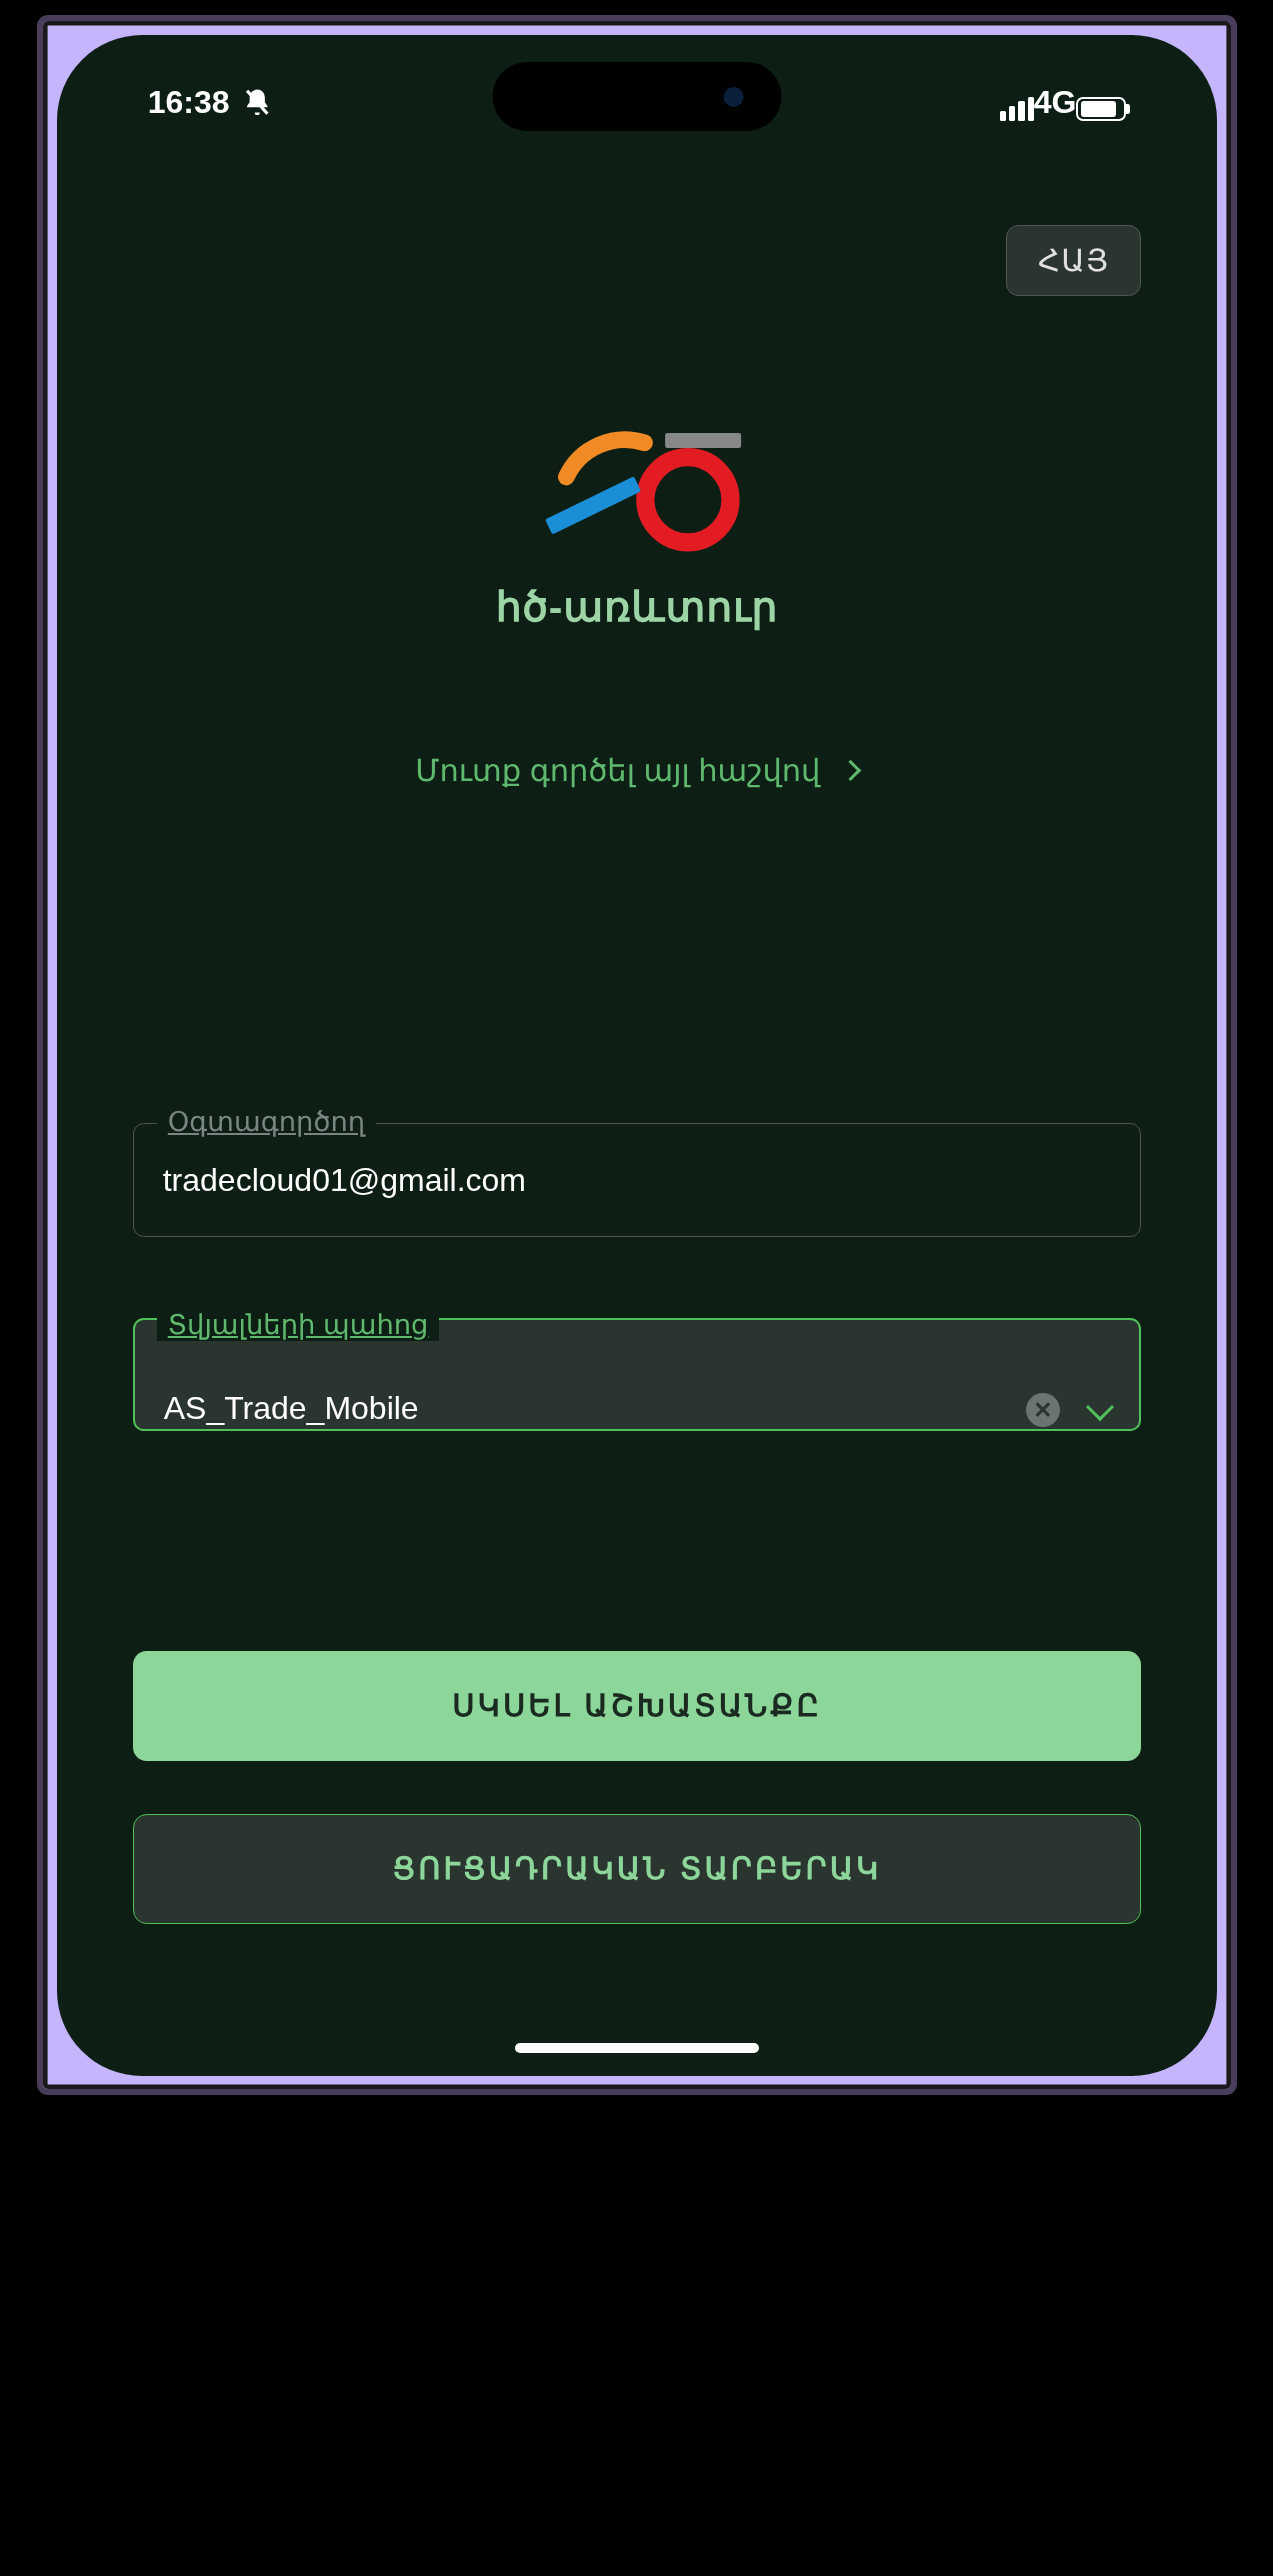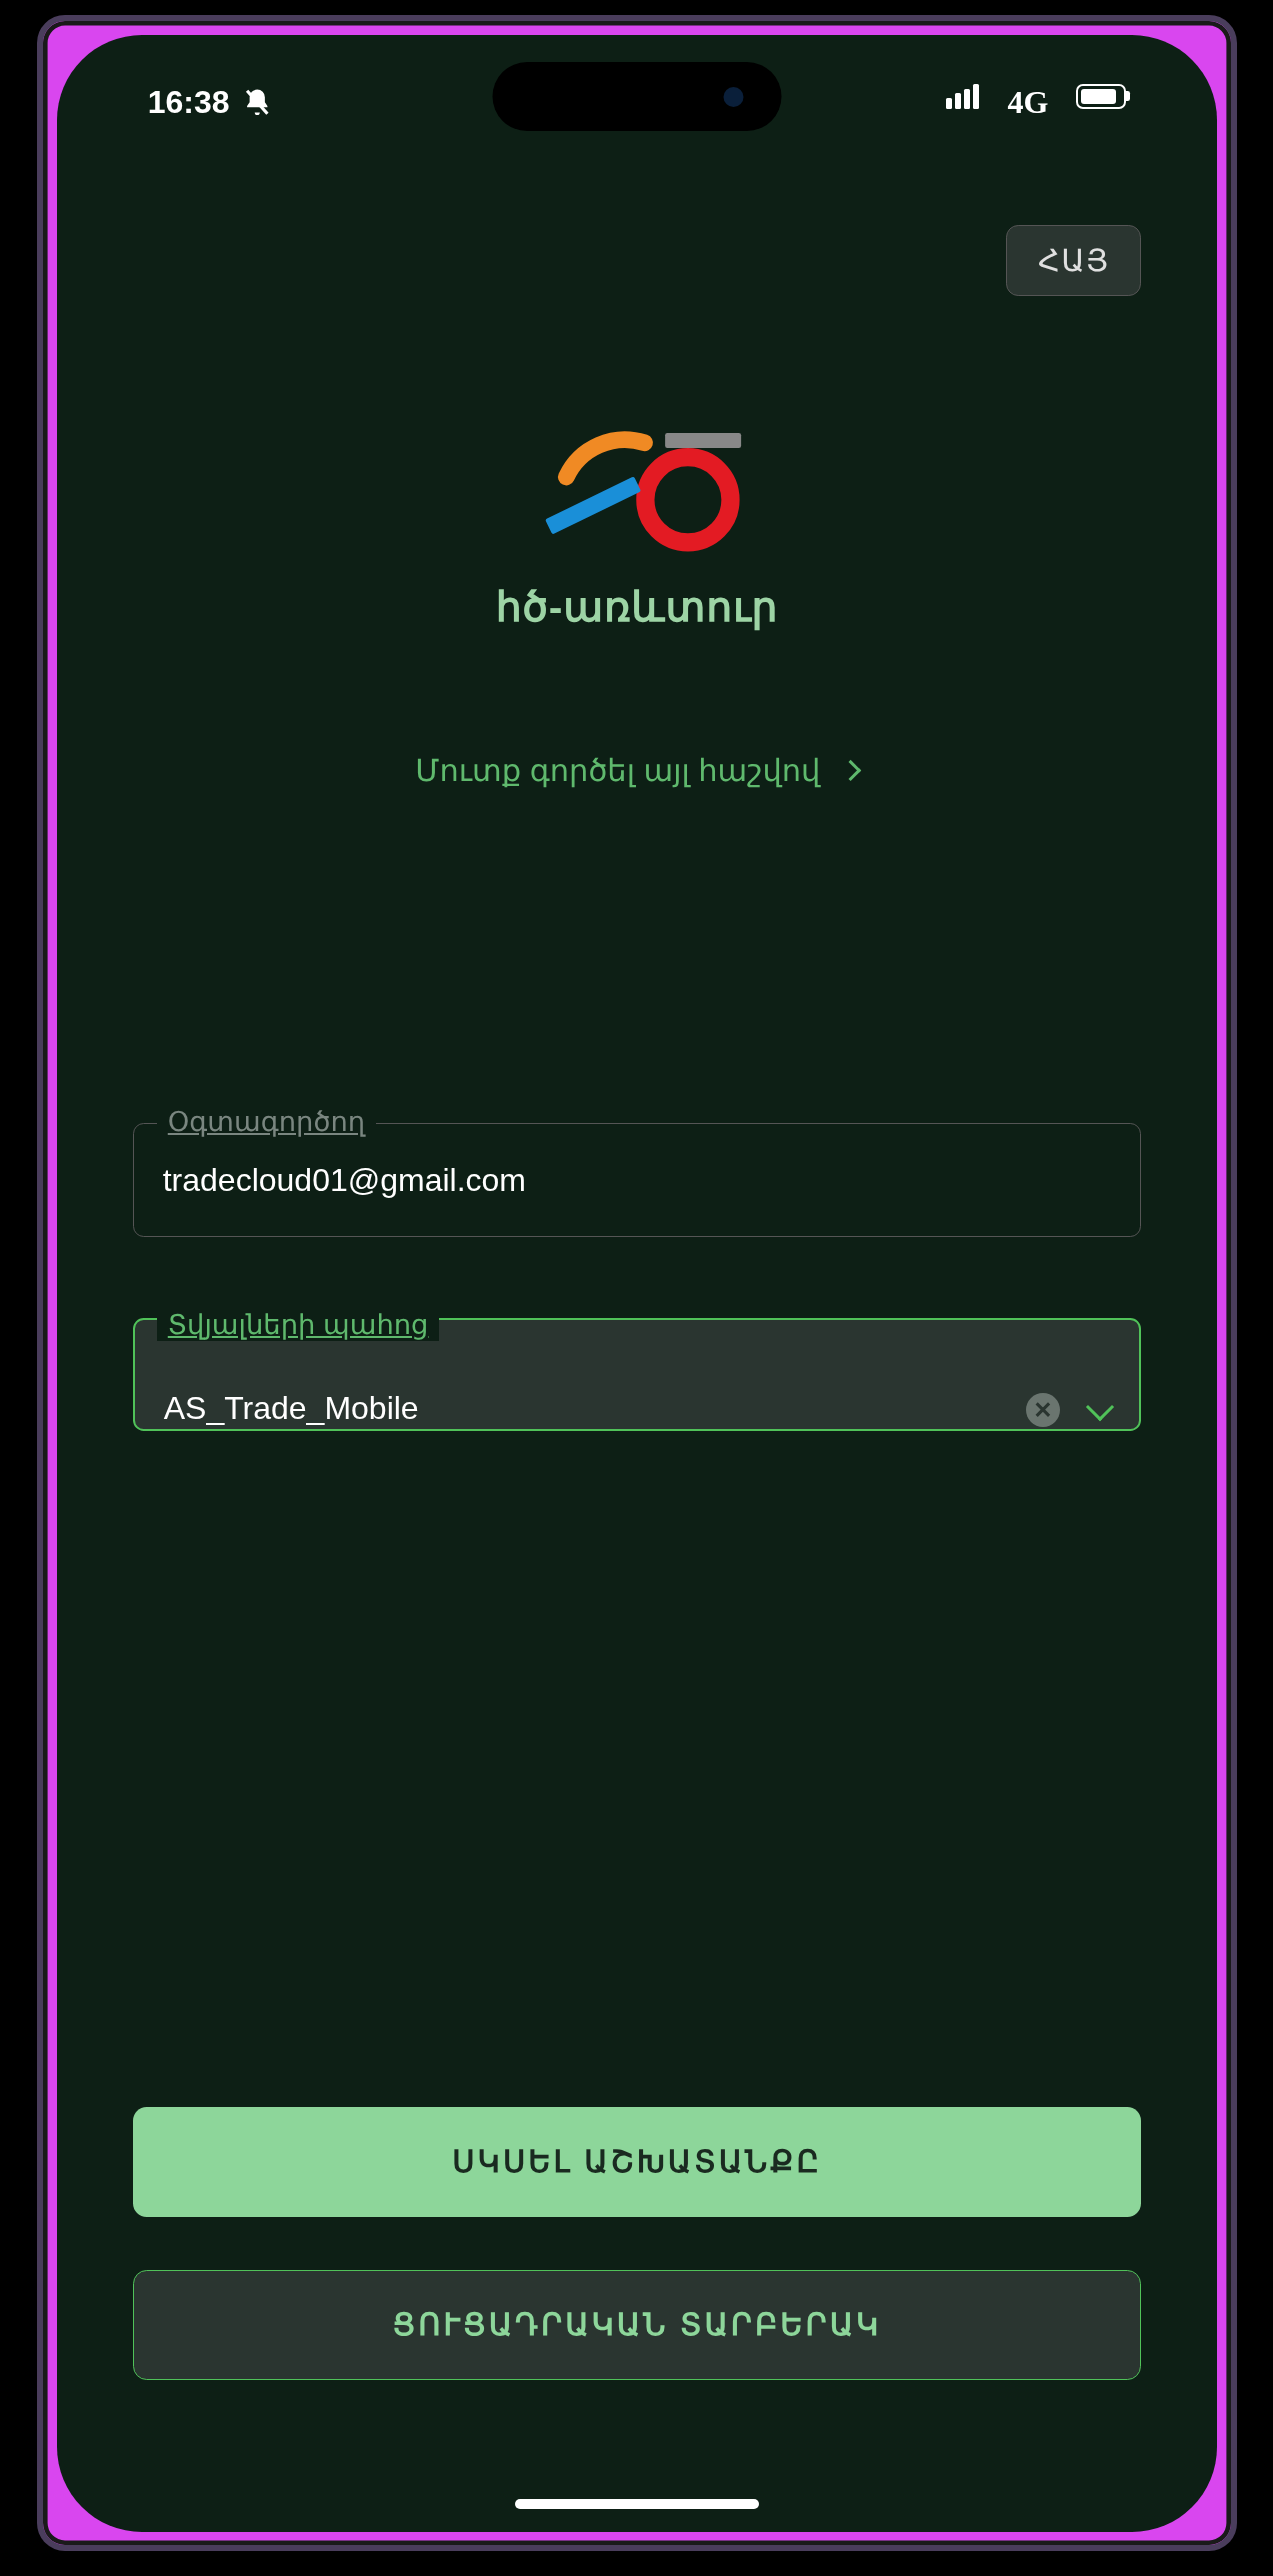--- a/index.html
+++ b/index.html
@@ -15,9 +15,9 @@
     }
     .phone-frame {
       width: 1200px;
-      height: 2536px;
-      background: #d946ef;
-      border-radius: 28px;
+      height: 2080px;
+      background: #c4b5fd;
+      border-radius: 11px;
       border: 6.1px solid #4a3d5c;
       box-shadow: inset 0 0 0 4.6px #1a1a1a;
       position: relative;

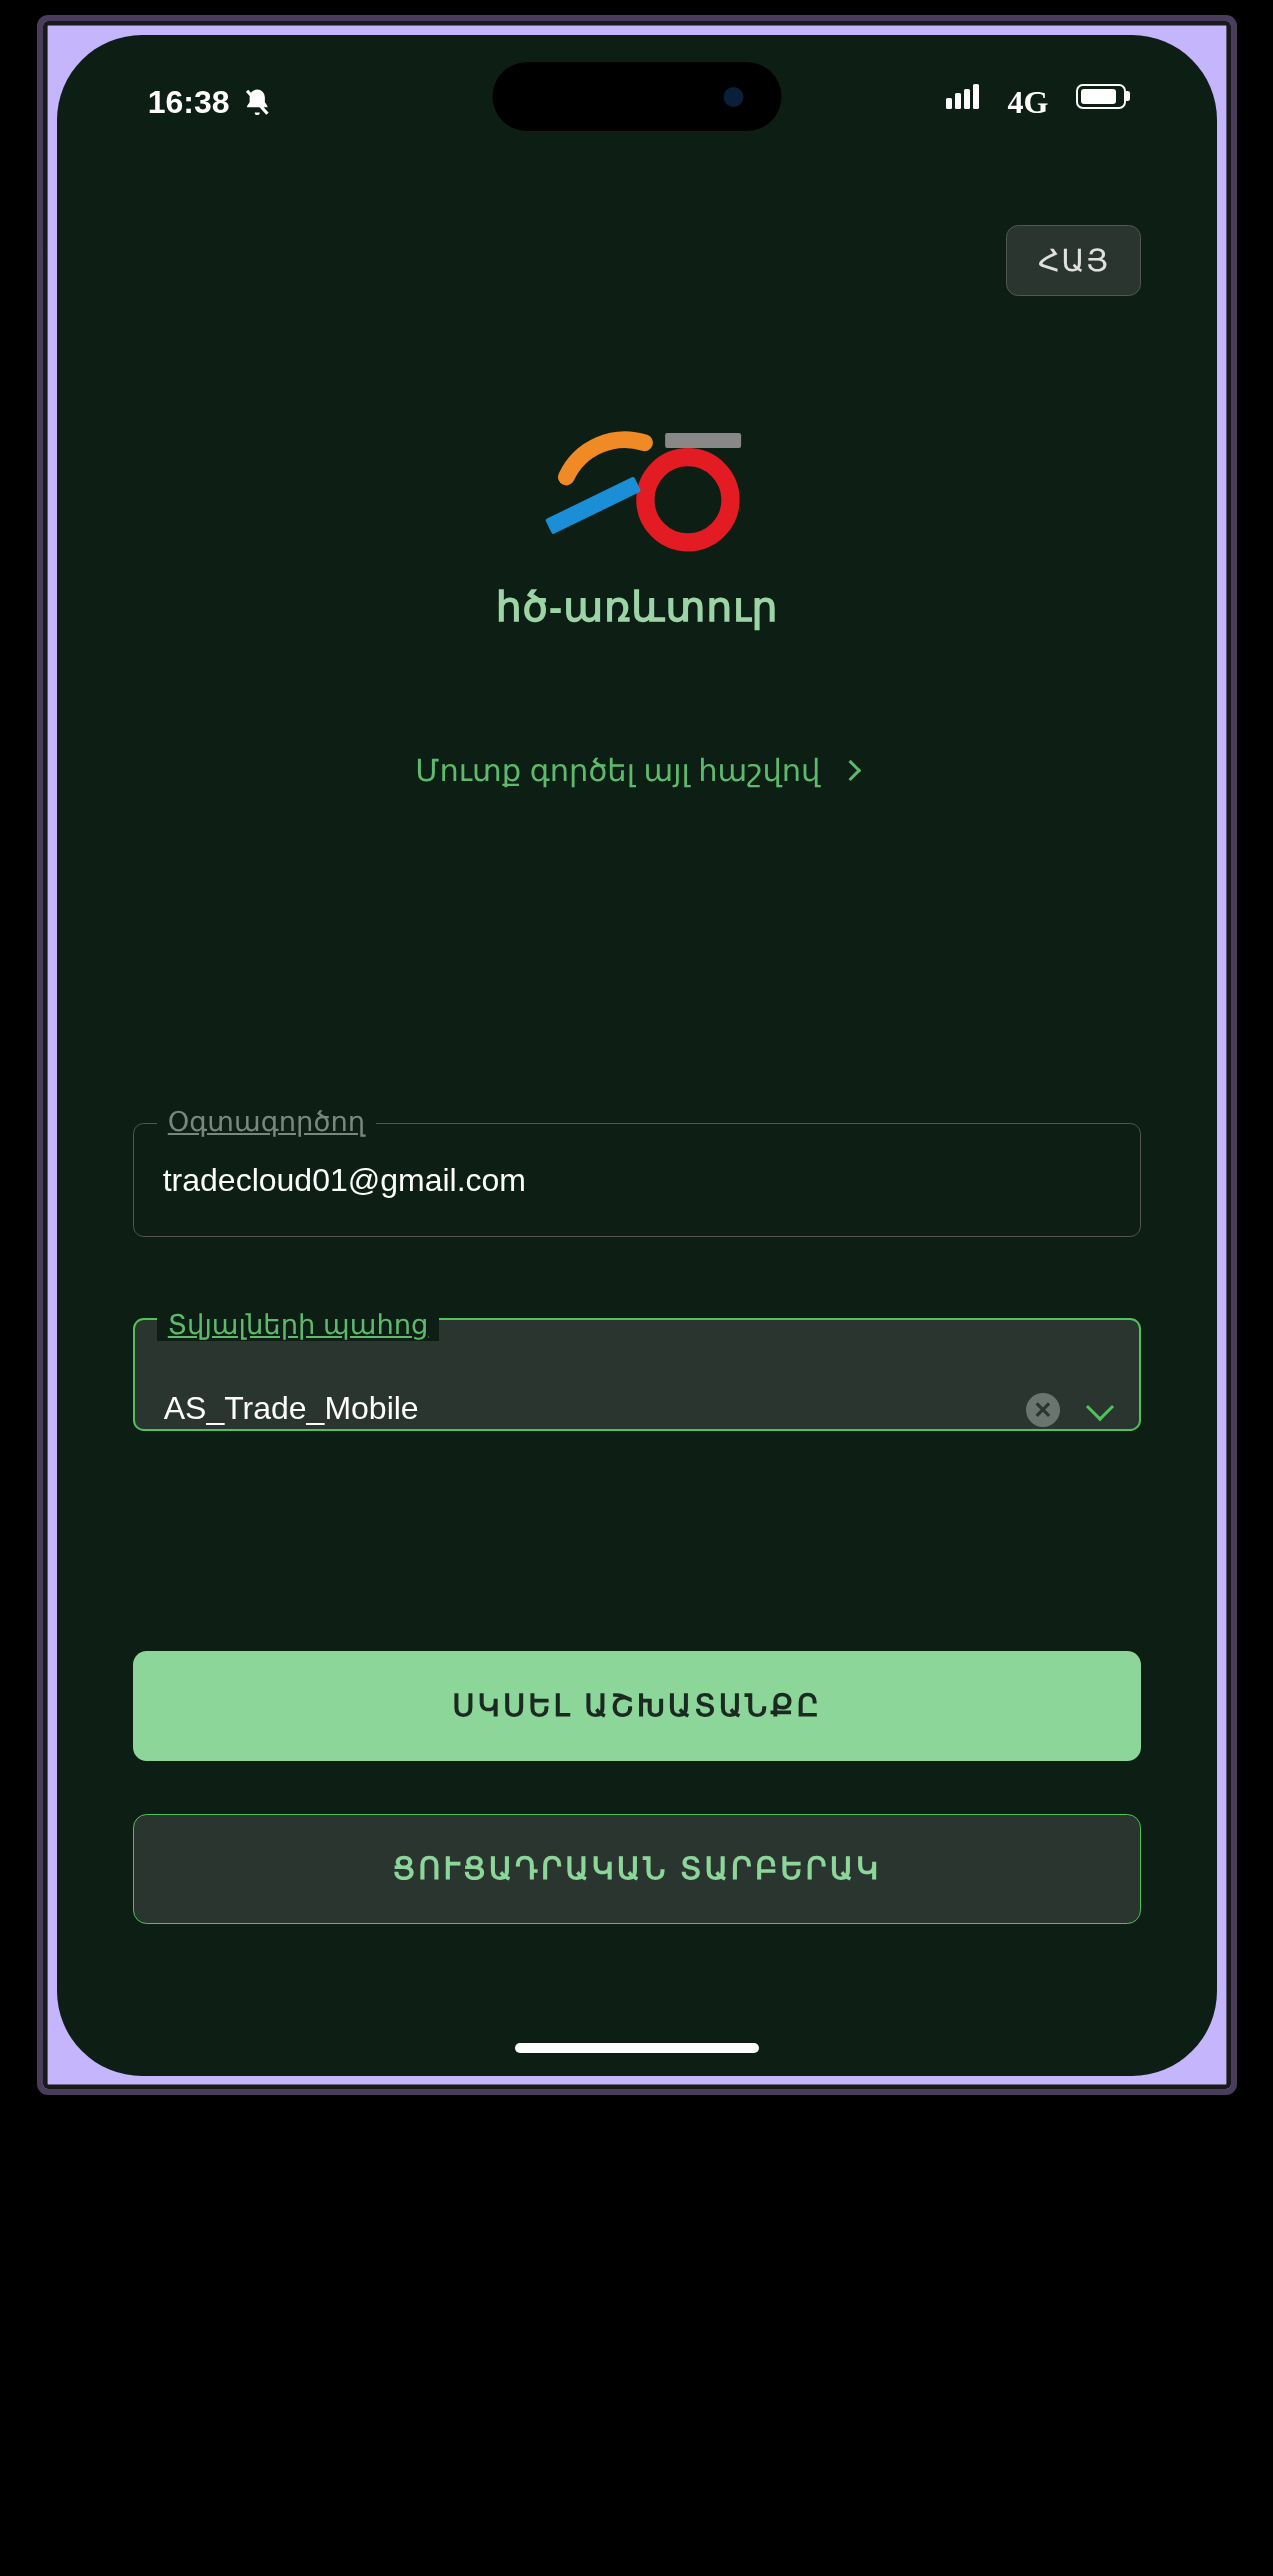--- a/index.html
+++ b/index.html
@@ -75,10 +75,9 @@
     }
     .status-right {
       display: flex;
-      align-items: flex-start;
-      gap: 28px;
+      align-items: flex-end;
+      gap: 0;
       padding-top: 13.7px;
-      font-family: Liberation Serif, serif;
     }
     .bell-icon { width: 30.5px; height: 30.5px; }
     .signal-bars { display: flex; align-items: flex-end; gap: 3px; }

